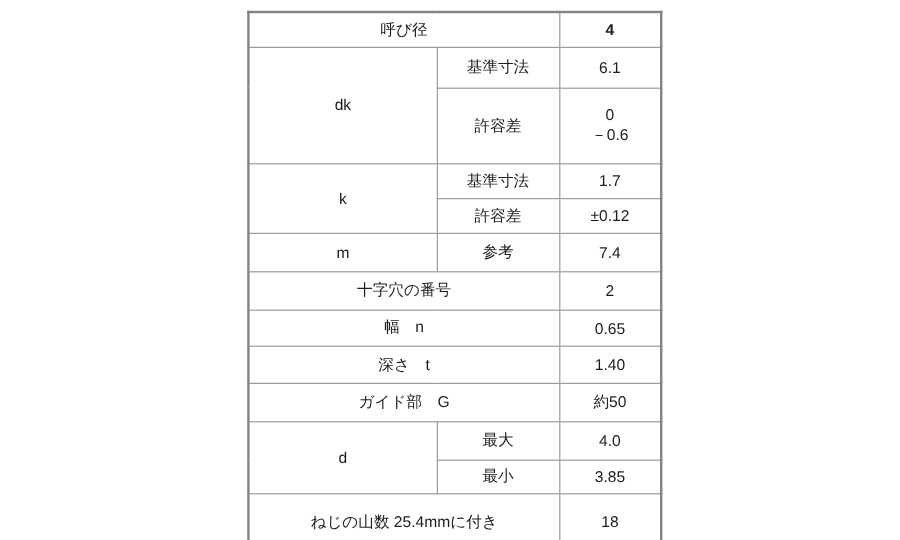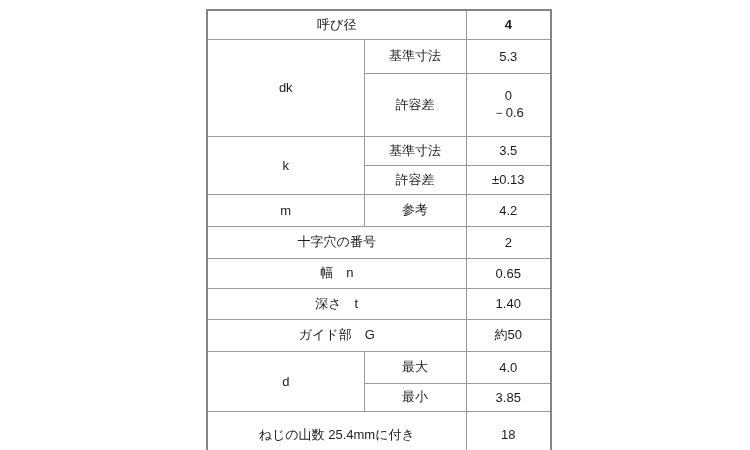--- a/index.html
+++ b/index.html
@@ -55,7 +55,7 @@
       <tr style="height:34px">
         <td rowspan="2">dk</td>
         <td>基準寸法</td>
-        <td>5.3</td>
+        <td>6.1</td>
       </tr>
       <tr style="height:63px">
         <td>許容差</td>

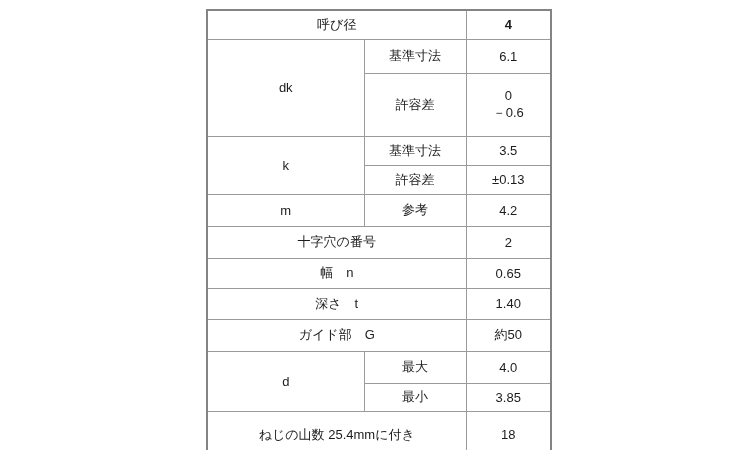--- a/index.html
+++ b/index.html
@@ -67,7 +67,7 @@
       <tr style="height:29px">
         <td rowspan="2">k</td>
         <td>基準寸法</td>
-        <td>3.5</td>
+        <td>1.7</td>
       </tr>
       <tr style="height:29px">
         <td>許容差</td>

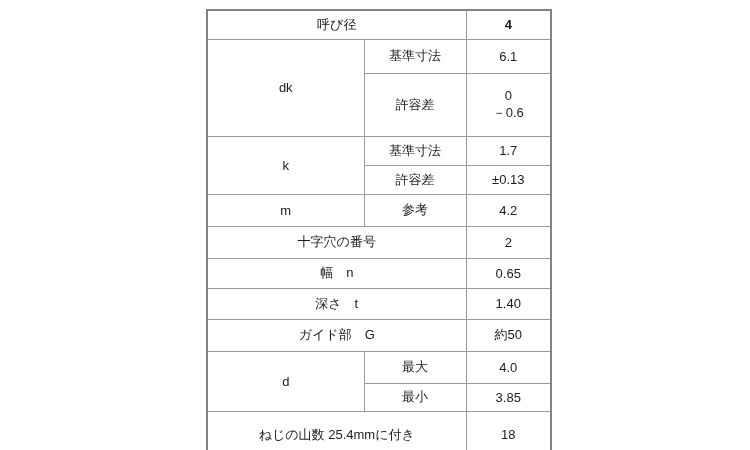--- a/index.html
+++ b/index.html
@@ -71,7 +71,7 @@
       </tr>
       <tr style="height:29px">
         <td>許容差</td>
-        <td>±0.13</td>
+        <td>±0.12</td>
       </tr>
       <tr style="height:32px">
         <td>m</td>

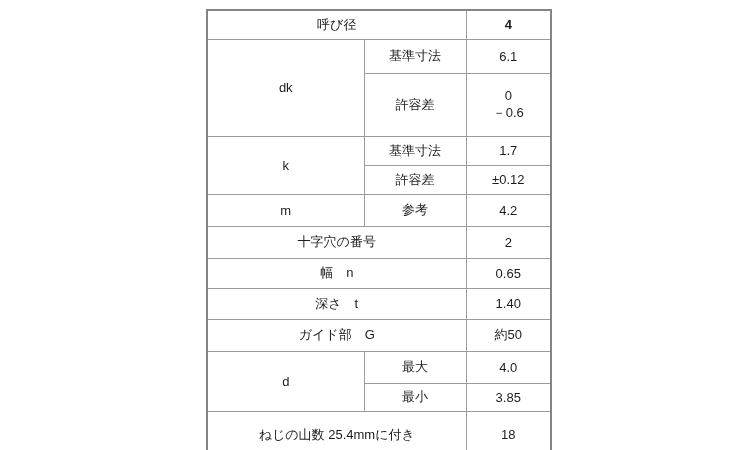--- a/index.html
+++ b/index.html
@@ -76,7 +76,7 @@
       <tr style="height:32px">
         <td>m</td>
         <td>参考</td>
-        <td>4.2</td>
+        <td>7.4</td>
       </tr>
       <tr style="height:32px">
         <td colspan="2">十字穴の番号</td>

